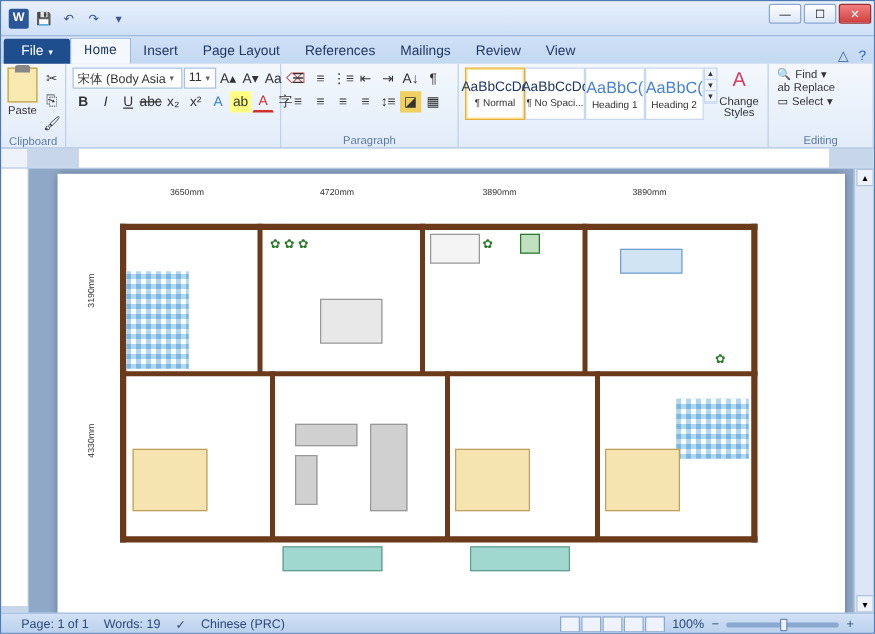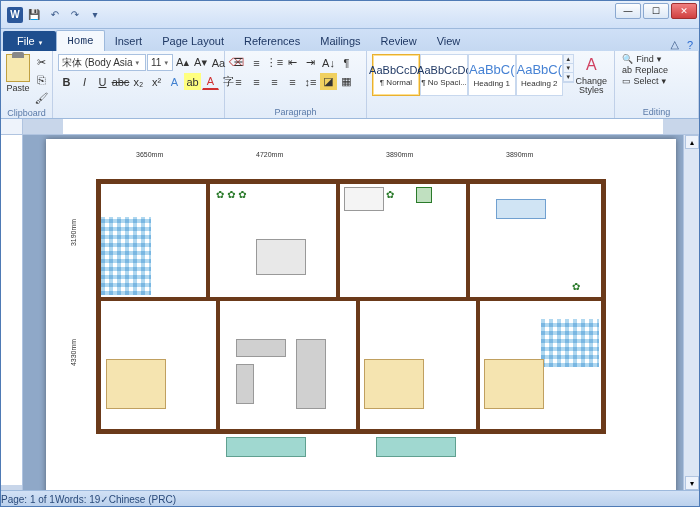--- a/index.html
+++ b/index.html
@@ -52,7 +52,7 @@
 .scroll-v::before, .scroll-v::after { content: "▴"; position: absolute; width: 14px; height: 14px; left: 1px; font-size: 8px; display: flex; align-items: center; justify-content: center; background: #eef3fb; border: 1px solid #b0c4e0; box-sizing: border-box; }
 .scroll-v::before { top: 0; }
 .scroll-v::after { content: "▾"; bottom: 0; }
-.statusbar { height: 18px; background: linear-gradient(to bottom, #d2e1f5, #b8cfec); border-top: 1px solid #9db9dc; display: flex; align-items: center; font-size: 10px; color: #2a4a7a; padding: 0 0; }
+.statusbar { height: 18px; background: linear-gradient(to bottom, #d2e1f5, #b8cfec); border-top: 1px solid #9db9dc; display: flex; align-items: center; font-size: 10px; color: #2a4a7a; padding: 0 16px; gap: 12px; }
 .status-right { margin-left: auto; display: flex; align-items: center; gap: 6px; }
 .view-btns { display: flex; gap: 1px; }
 .view-btn { width: 16px; height: 13px; border: 1px solid #8aa8d0; background: #eef3fb; cursor: pointer; }

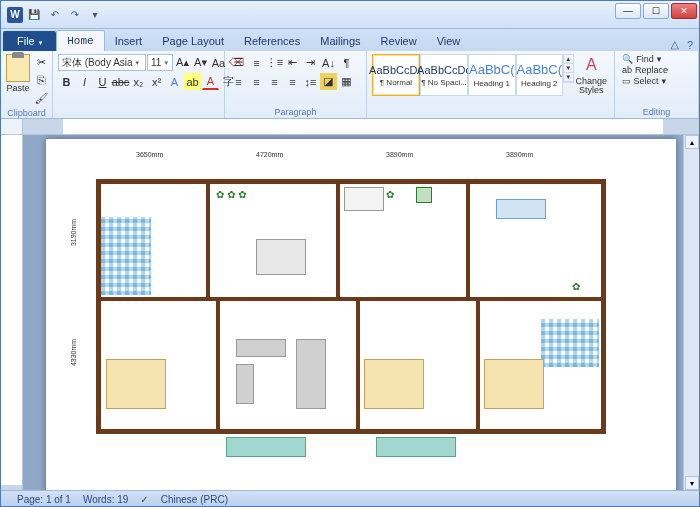--- a/index.html
+++ b/index.html
@@ -291,6 +291,21 @@
   <span>Words: 19</span>
   <span>✓</span>
   <span>Chinese (PRC)</span>
+  <div class="status-right">
+    <div class="view-btns">
+      <div class="view-btn"></div>
+      <div class="view-btn"></div>
+      <div class="view-btn"></div>
+      <div class="view-btn"></div>
+      <div class="view-btn"></div>
+    </div>
+    <span>100%</span>
+    <span>−</span>
+    <div class="zoom-slider">
+        <div class="zoom-thumb"></div>
+      </div>
+    <span>+</span>
+  </div>
 </div>
 
 </body></html>

